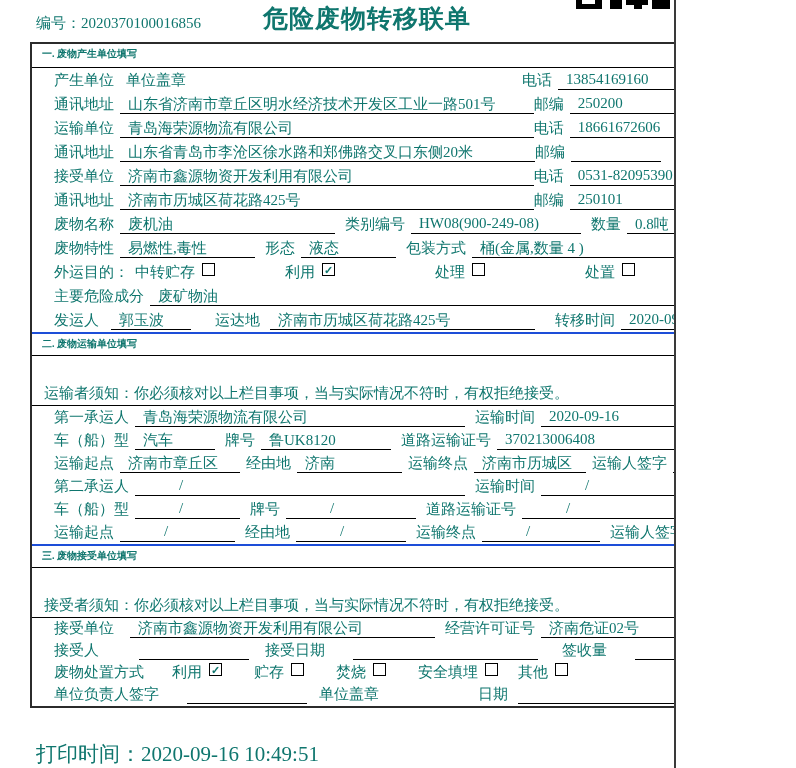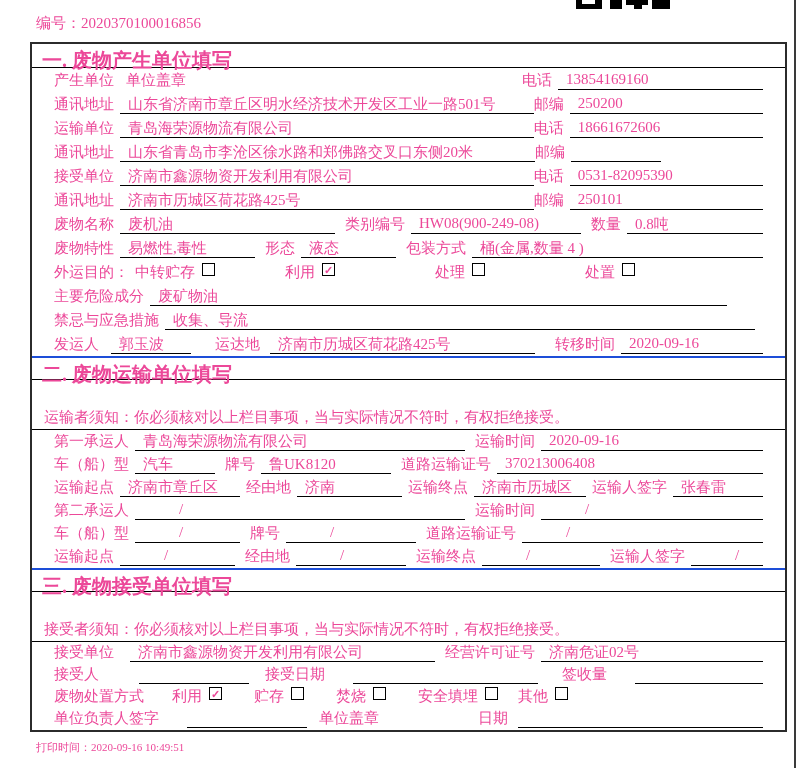--- a/index.html
+++ b/index.html
@@ -5,8 +5,8 @@
   * { box-sizing: border-box; }
   html,body { margin:0; padding:0; background:#fff; }
   .page {
-    position:relative; width:796px; height:768px; background:#ffffff;
-    font-family:"Liberation Serif","DejaVu Serif",serif; color:#ec4899;
+    position:relative; width:676px; height:768px; background:#ffffff;
+    font-family:"Liberation Serif","DejaVu Serif",serif; color:#0f766e;
     border-right:2px solid #3a3a3a; overflow:hidden;
   }
   

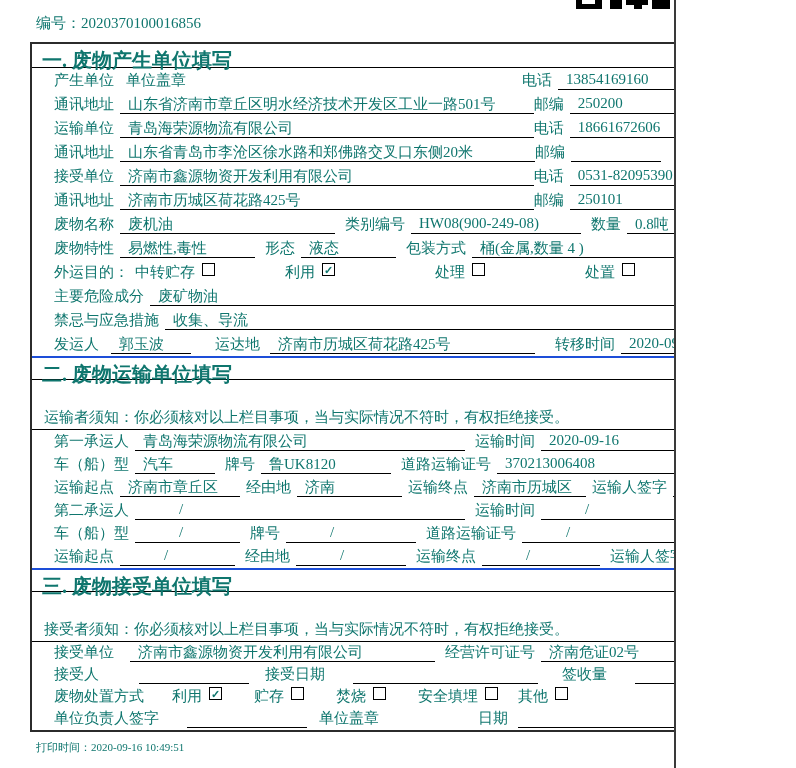--- a/index.html
+++ b/index.html
@@ -65,6 +65,7 @@
     <div class="serial">
       <span>编号：</span><span>2020370100016856</span>
     </div>
+    <h1 class="doc-title">危险废物转移联单</h1>
   </div>
 
   <div class="box">

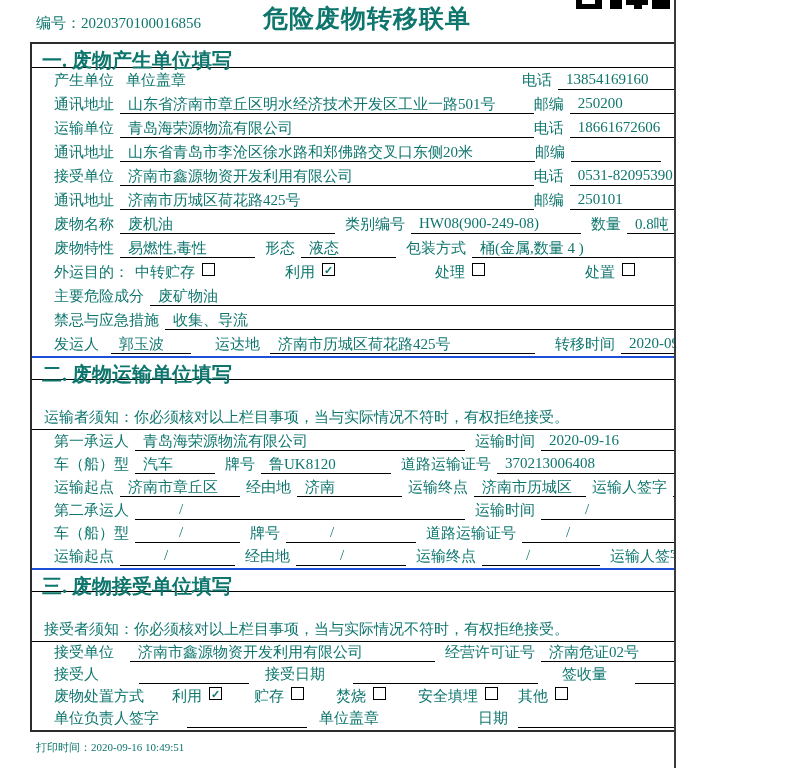--- a/index.html
+++ b/index.html
@@ -20,7 +20,7 @@
   .qr .w { position:absolute; background:#fff; }
   
   .box { position:absolute; left:30px; top:42px; width:757px; border:2px solid #2b2b2b; background:#fff; }
-  .sec-head { font-weight:bold; font-size:20px; height:24px; padding:3px 10px 2px; border-bottom:1px solid #000; }
+  .sec-head { font-weight:bold; font-size:10px; height:24px; padding:3px 10px 2px; border-bottom:1px solid #000; }
   .bt { border-top:2px solid #1d4ed8; }
   .notice { height:25px; padding:0 12px; border-bottom:1px solid #000; display:flex; align-items:center; font-size:15px;margin-top:25px; }
   .row { display:flex; align-items:flex-end; height:24px; padding:0 22px; font-size:15px; }

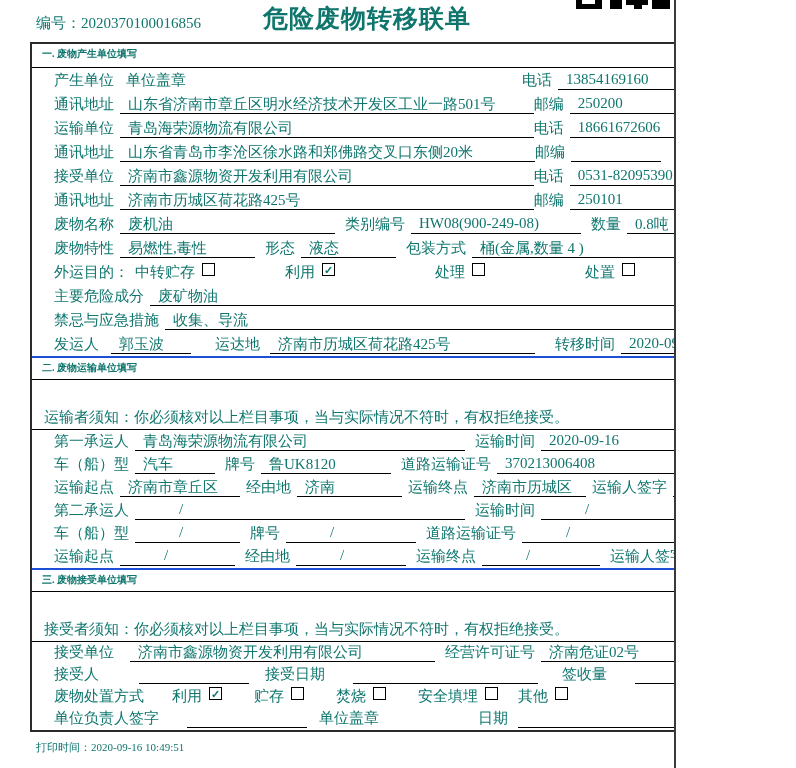--- a/index.html
+++ b/index.html
@@ -165,10 +165,6 @@
         <span class="u fill ml6 mr36">废矿物油</span>
       </div>
 
-      <div class="row">
-        <span class="lbl">禁忌与应急措施</span>
-        <span class="u fill ml6 mr8">收集、导流</span>
-      </div>
 
 
       <div class="row">

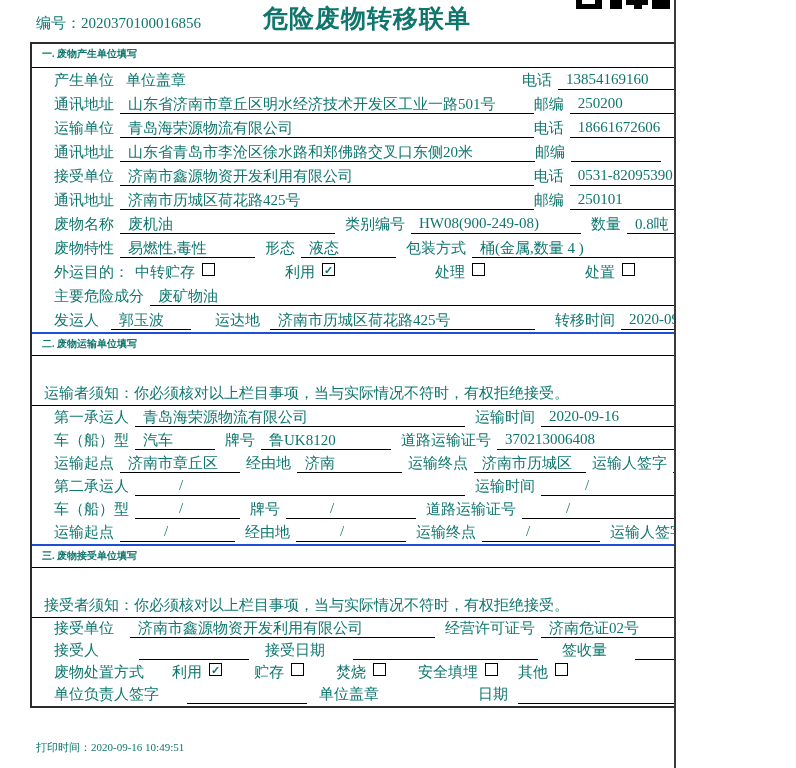--- a/index.html
+++ b/index.html
@@ -35,7 +35,7 @@
   .grp { display:inline-flex; align-items:flex-start; }
   .cb { display:inline-block; width:13px; height:13px; border:1px solid #000; margin-left:7px;
         font-size:11px; line-height:12px; text-align:center; font-weight:bold; }
-  .footer { position:absolute; left:36px; top:740px; font-size:11px; white-space:nowrap; }
+  .footer { position:absolute; left:36px; top:740px; font-size:21px; white-space:nowrap; }
   
   .w80{width:80px}.w95{width:95px}.w105{width:105px}.w110{width:110px}.w112{width:112px}
   .w115{width:115px}.w118{width:118px}.w120{width:120px}.w130{width:130px}.w135{width:135px}

